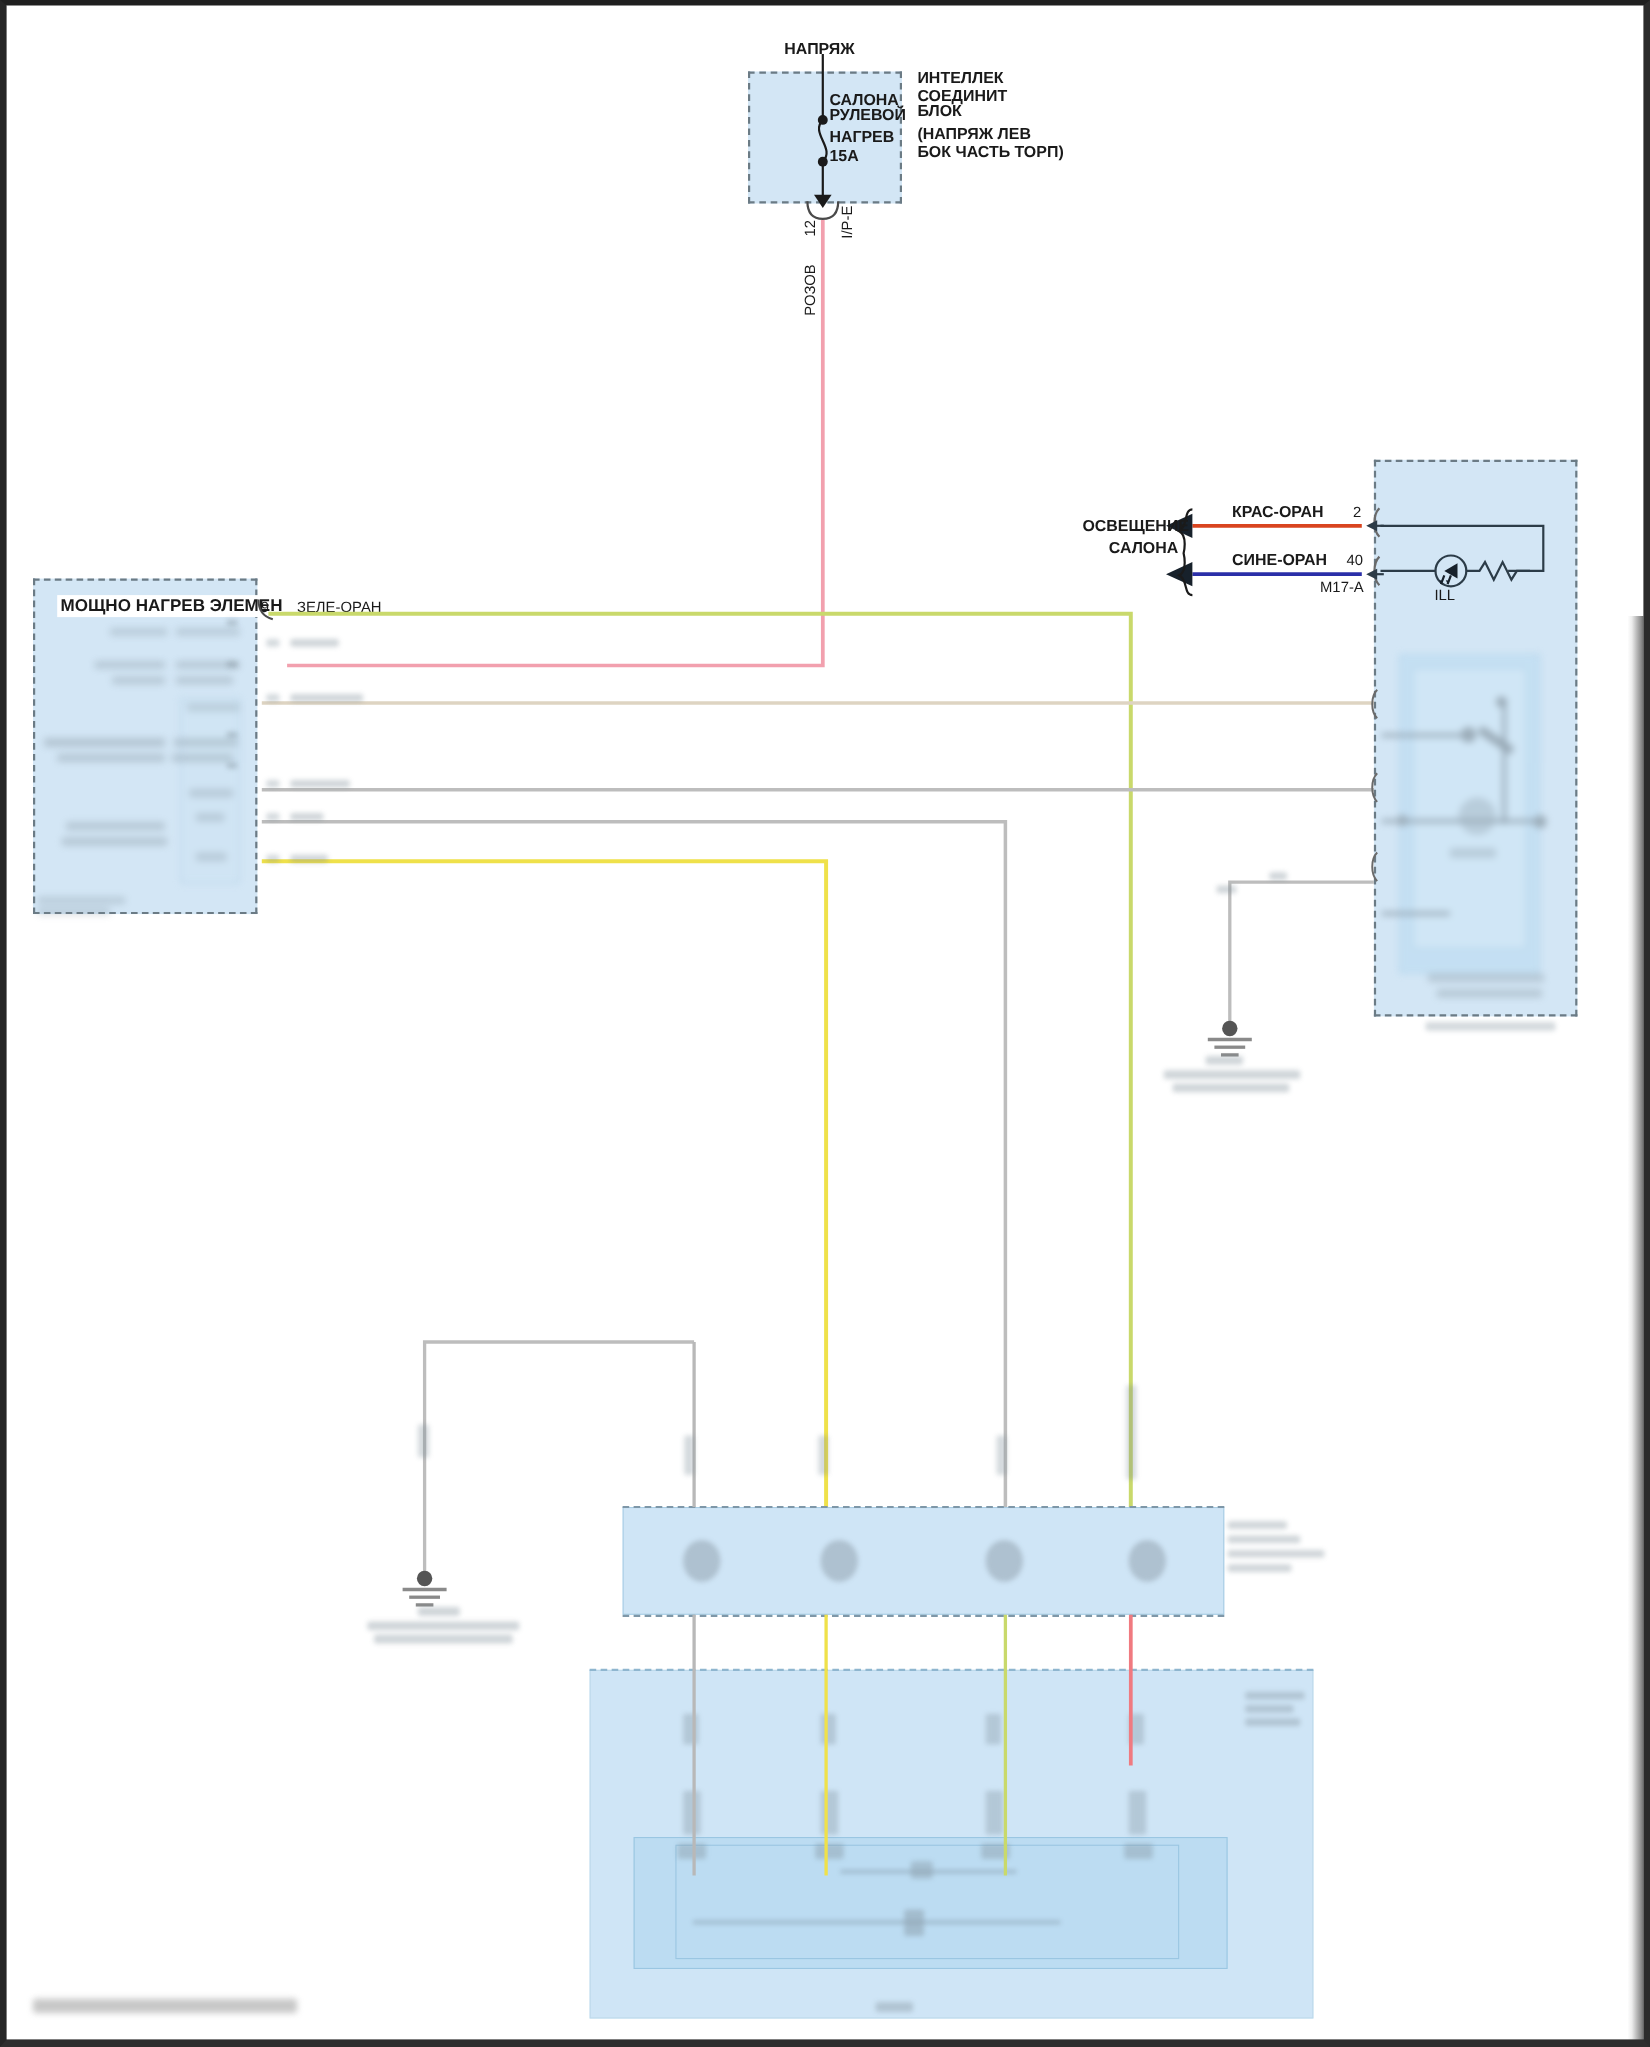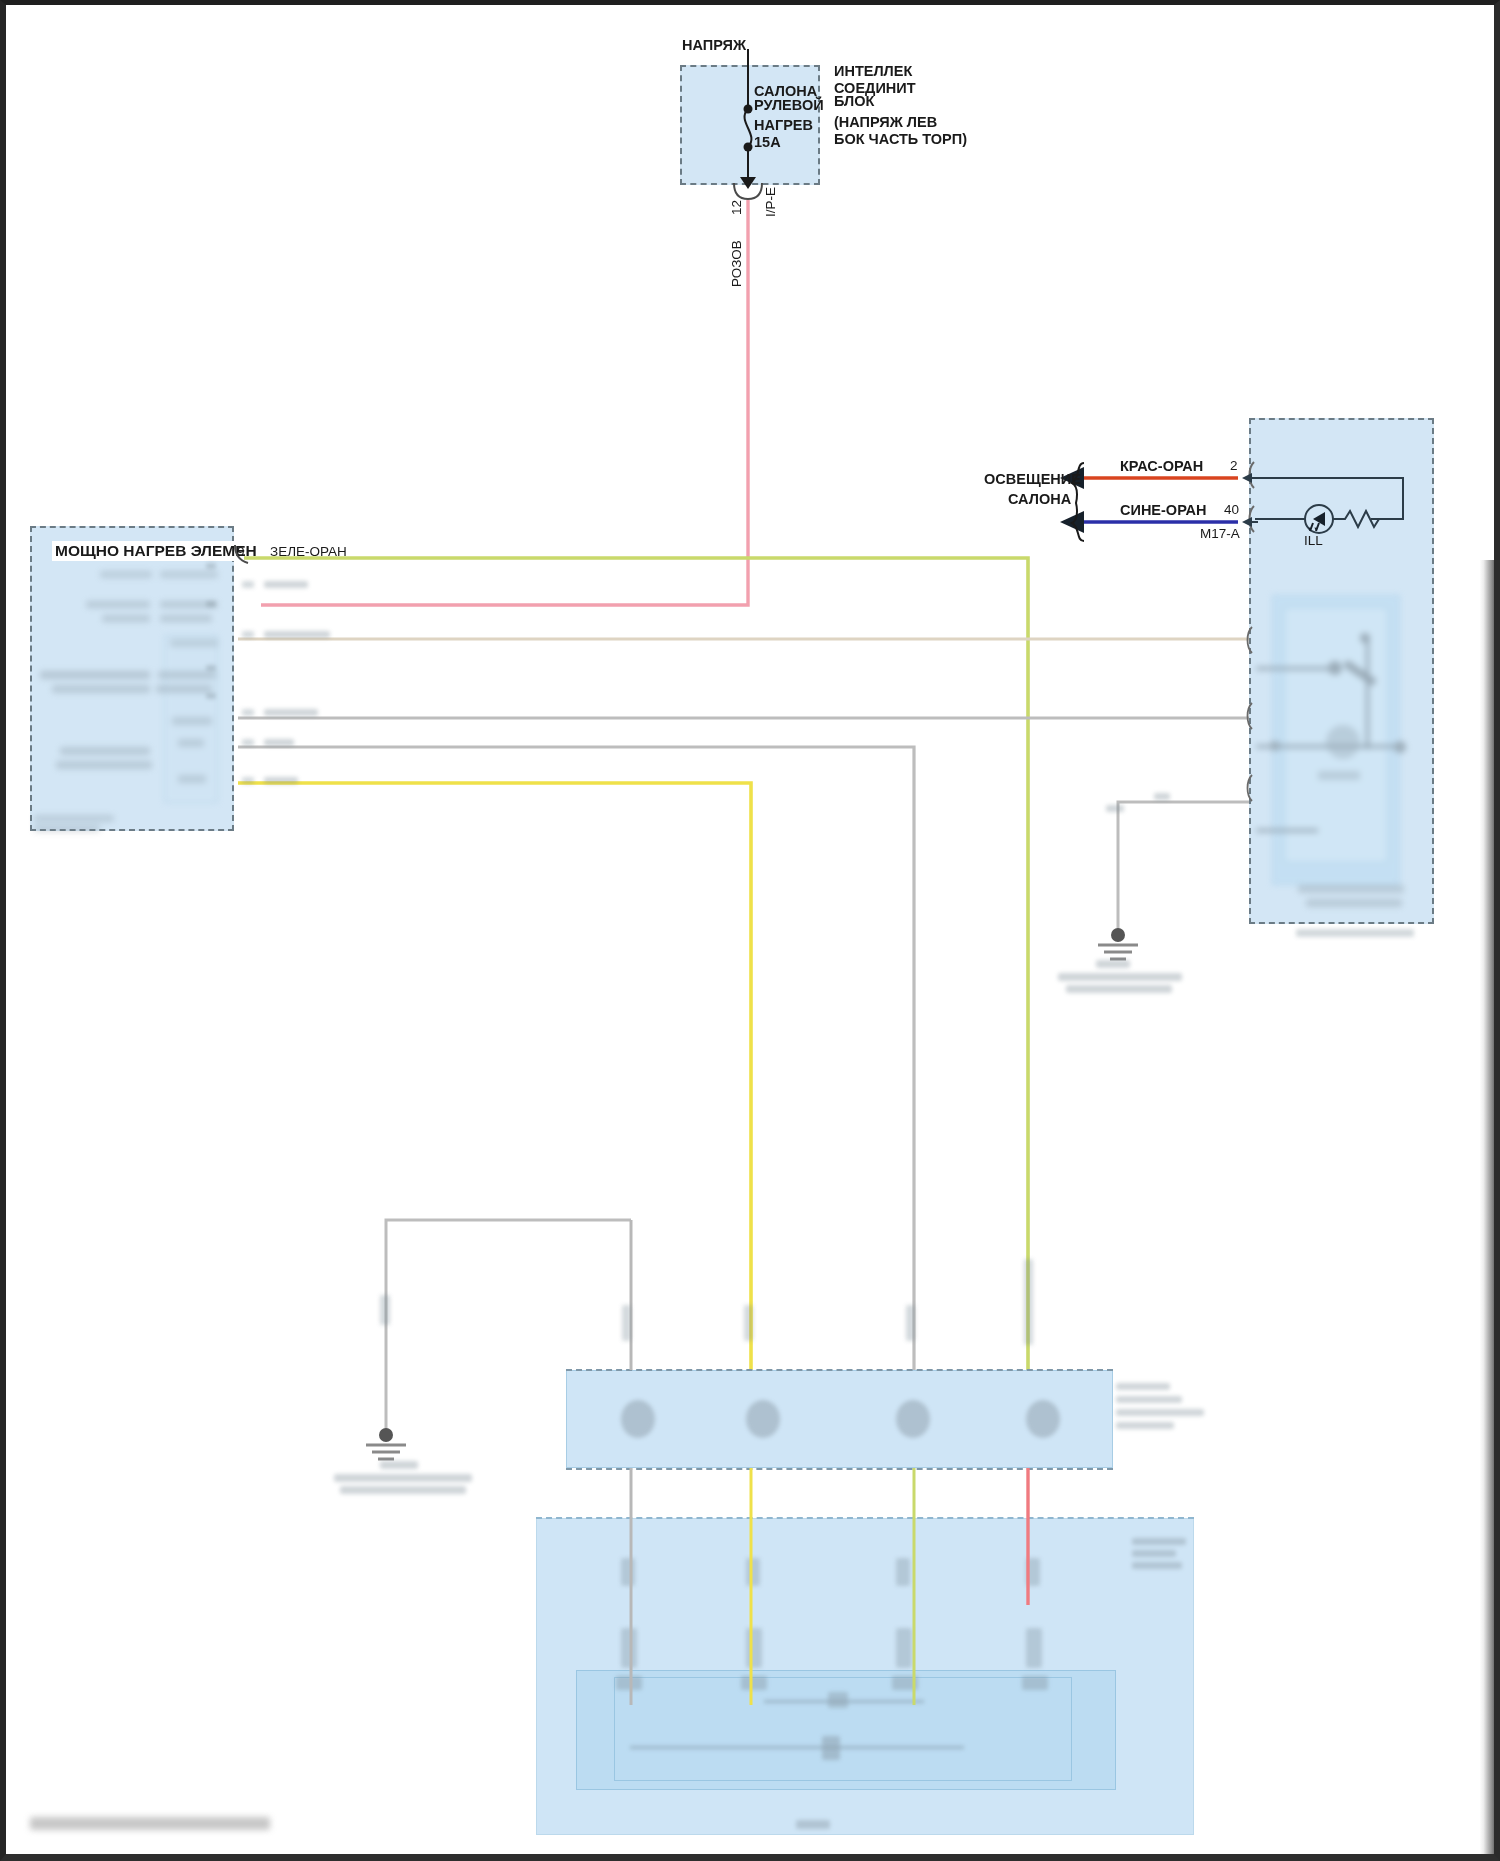--- a/index.html
+++ b/index.html
@@ -53,7 +53,7 @@
 
     <div class="blk" style="left:674px;top:60px;width:140px;height:120px;"></div>
 
-    <div class="txt t14" style="left:676px;top:32px;">НАПРЯЖ</div>
+    <div class="txt t14" style="left:707px;top:32px;">НАПРЯЖ</div>
 
     <div class="txt t14" style="left:748px;top:78px;">САЛОНА</div>
     <div class="txt t14" style="left:748px;top:92px;">РУЛЕВОЙ</div>

